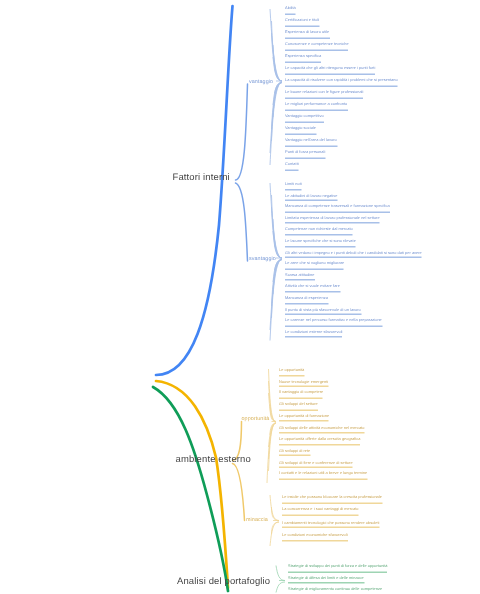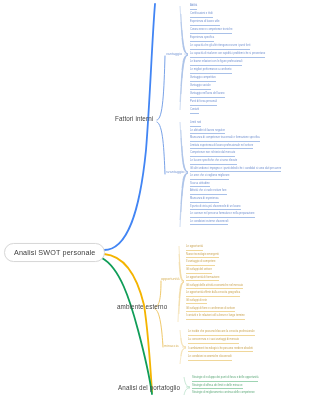--- a/index.html
+++ b/index.html
@@ -121,9 +121,6 @@
     </g>
   </svg>
 
-  <div class="node root">
-    <span>Analisi SWOT personale</span>
-  </div>
 
   <div class="node l1 l1-internal">Fattori interni</div>
   <div class="node l1 l1-external">ambiente esterno</div>

